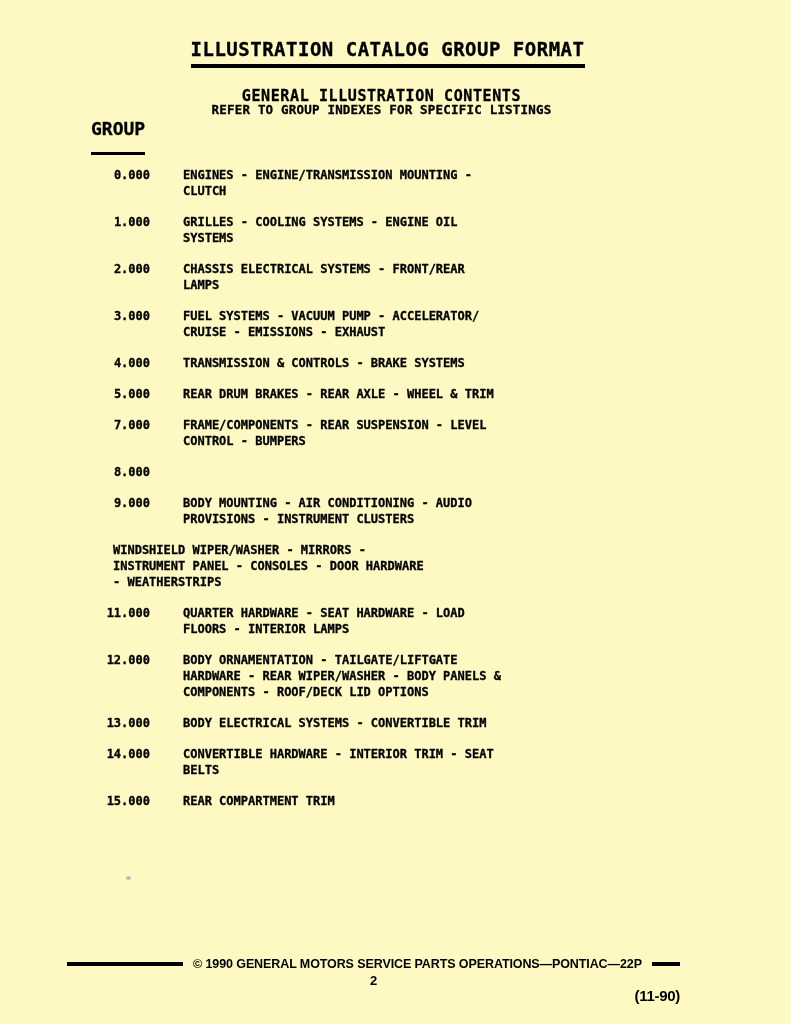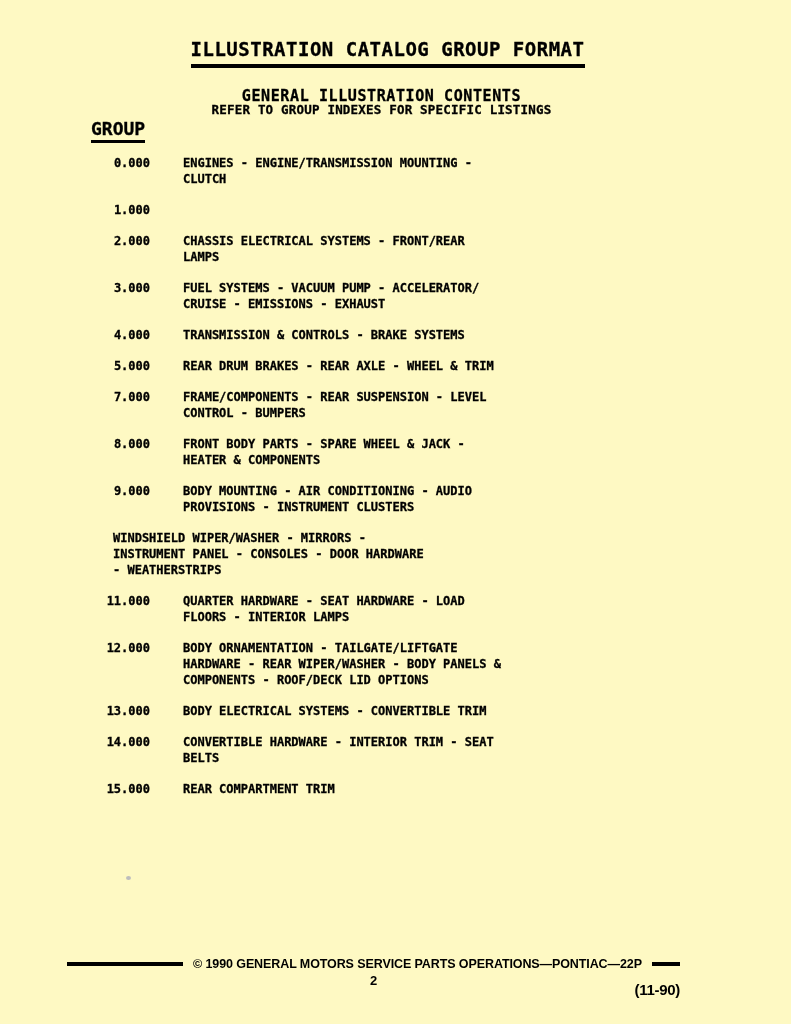--- a/index.html
+++ b/index.html
@@ -51,7 +51,7 @@
     font-size: 18px;
     line-height: 16px;
     border-bottom: 3.5px solid #000;
-    padding-bottom: 3px;
+    padding-bottom: 15px;
   }
   
   .list {

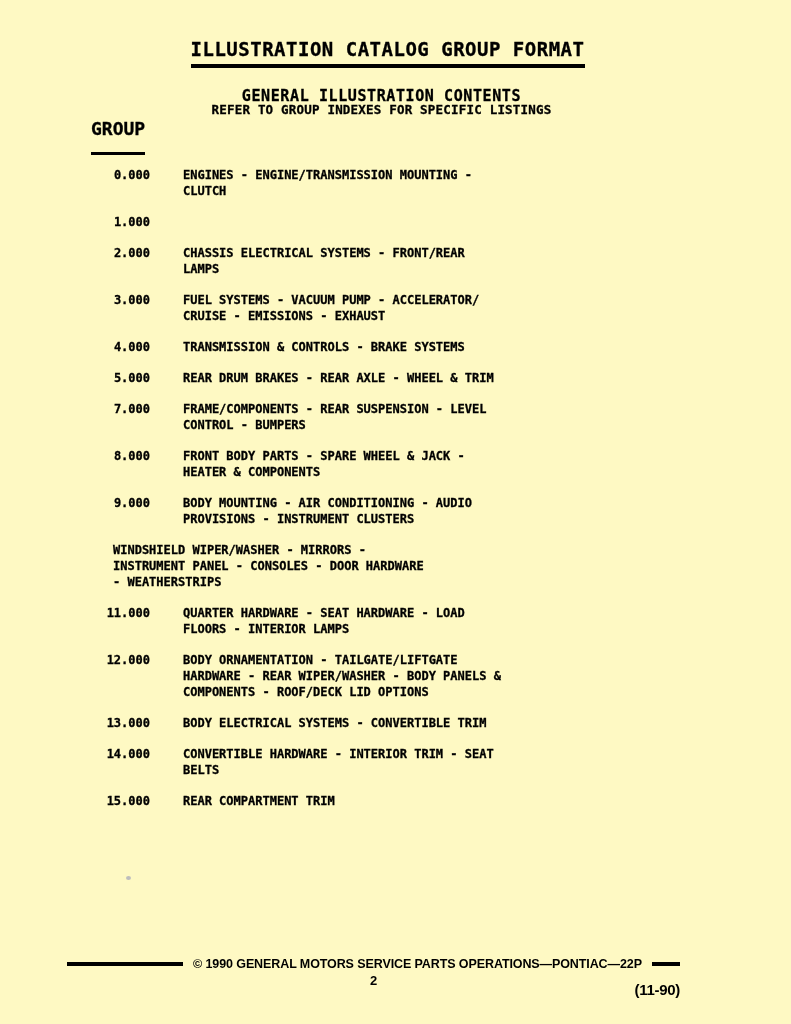--- a/index.html
+++ b/index.html
@@ -151,6 +151,8 @@
 
     <div class="row">
       <div class="num">1.000</div>
+      <div class="desc">GRILLES - COOLING SYSTEMS - ENGINE OIL
+SYSTEMS</div>
     </div>
 
     <div class="row">

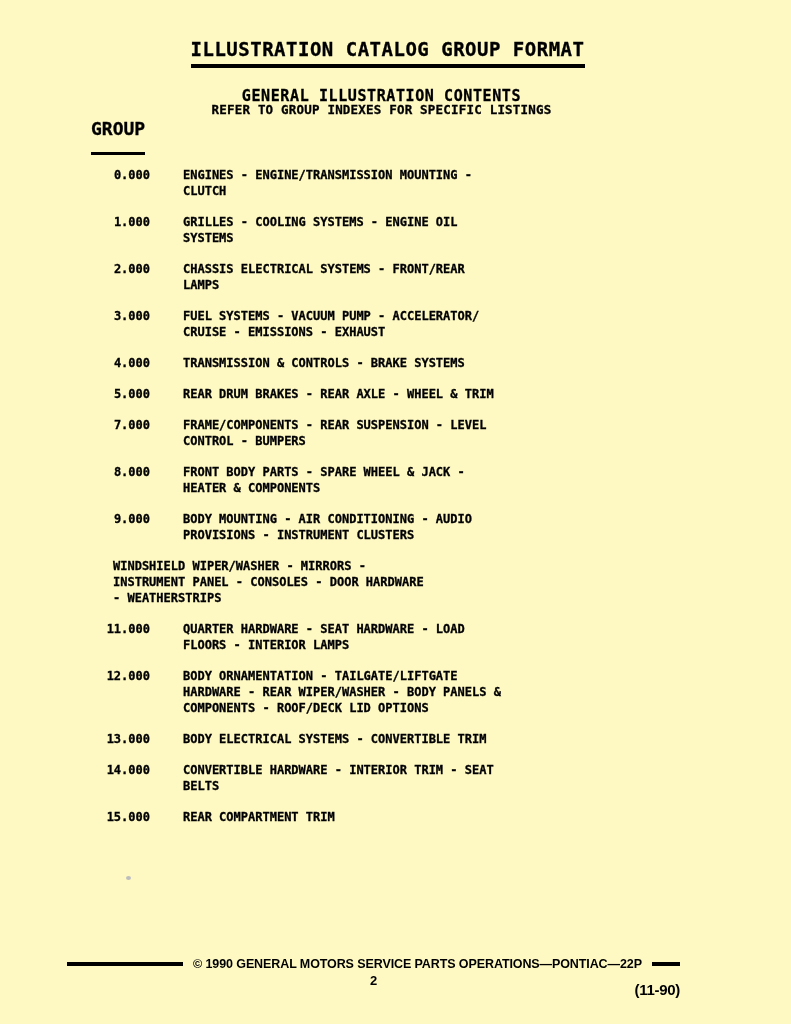--- a/index.html
+++ b/index.html
@@ -186,8 +186,6 @@
 
     <div class="row">
       <div class="num">8.000</div>
-      <div class="desc">FRONT BODY PARTS - SPARE WHEEL &amp; JACK -
-HEATER &amp; COMPONENTS</div>
     </div>
 
     <div class="row">

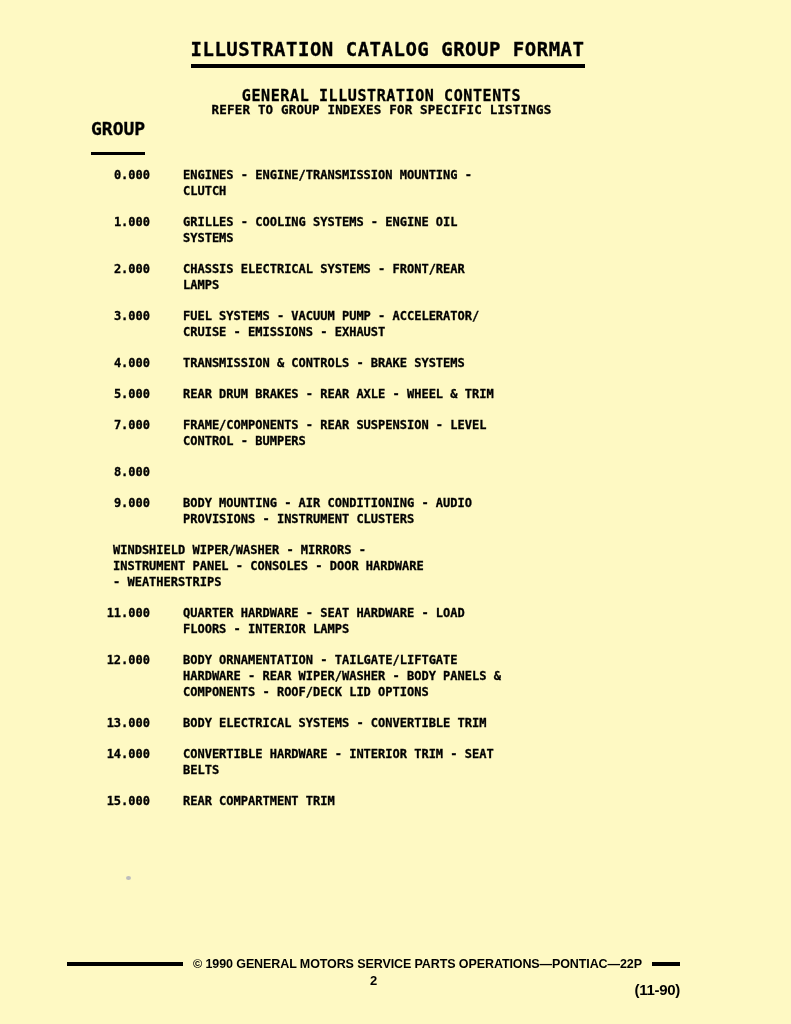--- a/index.html
+++ b/index.html
@@ -123,7 +123,7 @@
   .f-edition {
     position: absolute;
     right: 0;
-    top: 8px;
+    top: 14px;
     font-size: 15px;
     letter-spacing: -0.3px;
   }

